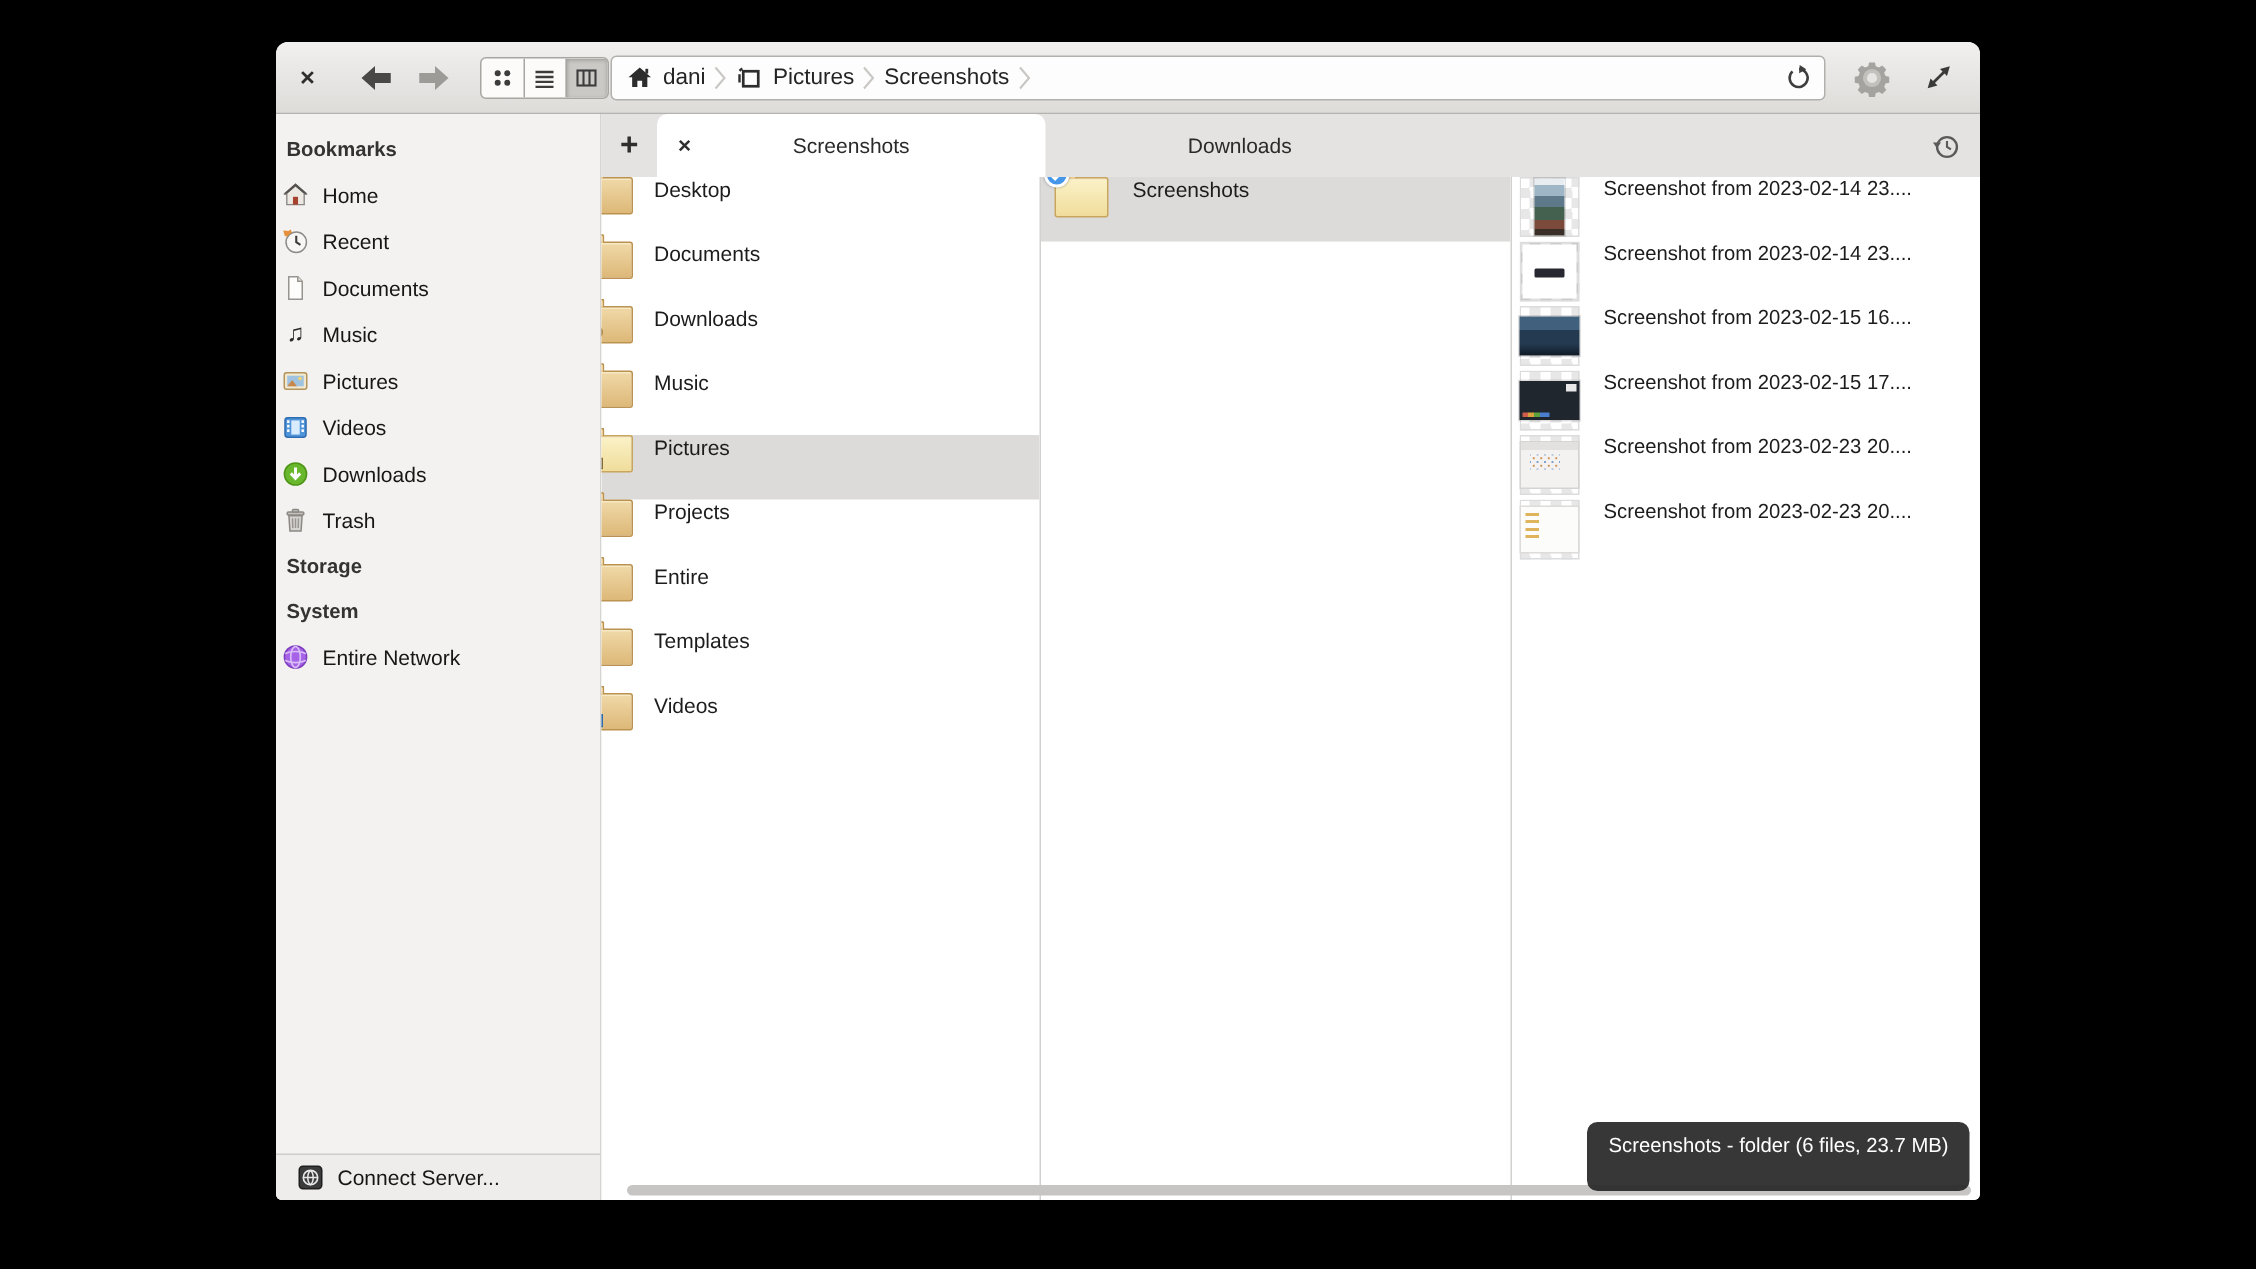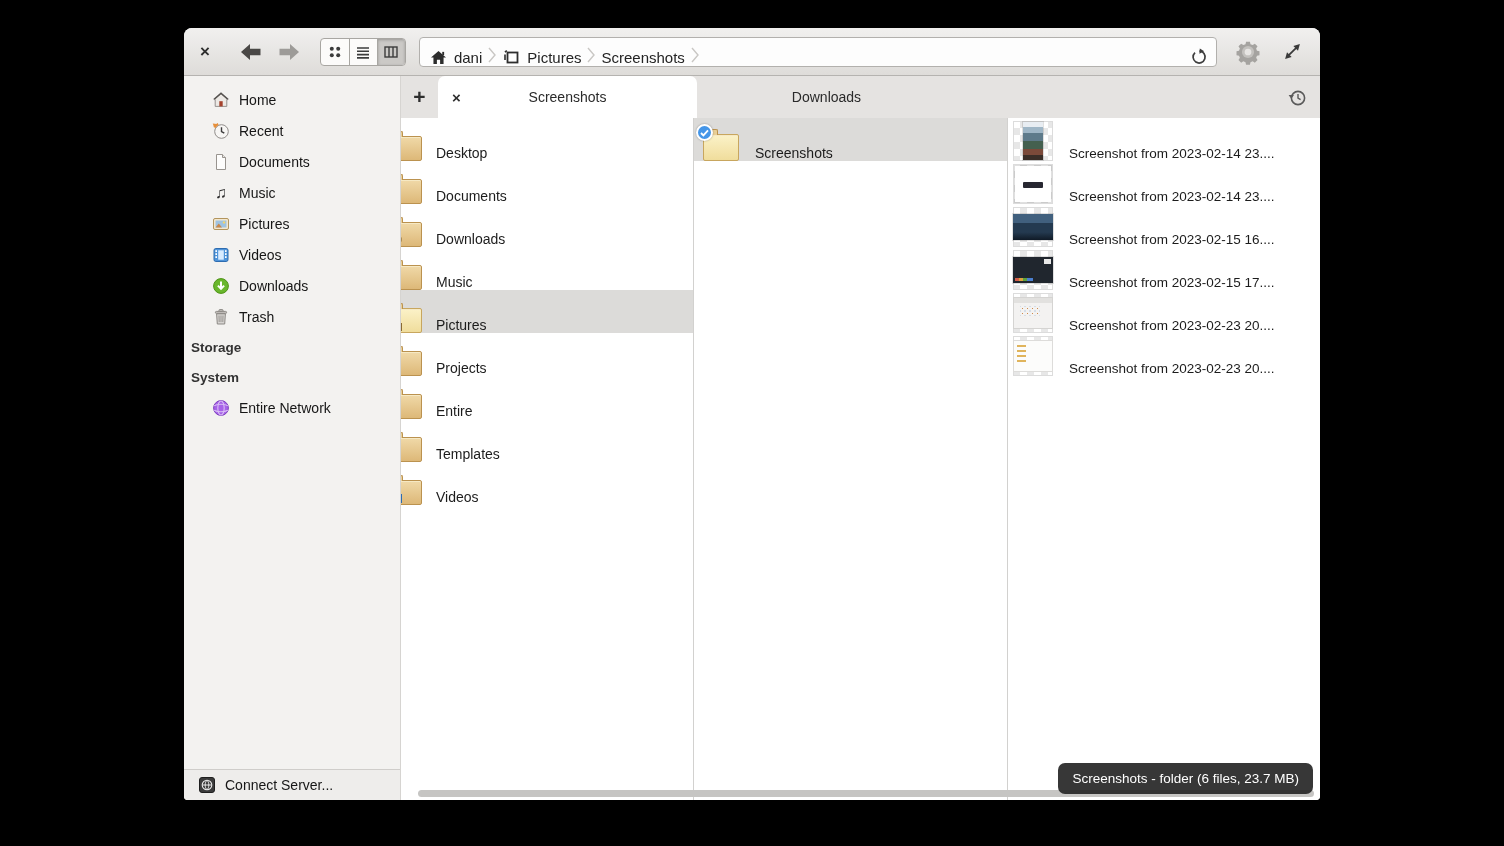--- a/index.html
+++ b/index.html
@@ -26,9 +26,9 @@
   .vs-btn + .vs-btn { border-left:1px solid #a8a6a2; }
   .vs-btn.active { background:#cbc9c6; box-shadow:inset 0 1px 3px rgba(0,0,0,.25); }
 
-  .pathbar { flex:1; height:30px; margin-left:13px; background:#fdfdfd;
+  .pathbar { flex:1; height:30px; margin-left:1px; background:#fdfdfd;
              border:1px solid #b2b0ad; border-radius:4px; display:flex;
-             align-items:flex-end; padding:0 8px 0 10px; min-width:0; }
+             align-items:center; padding:0 8px 0 10px; min-width:0; }
   .crumb { display:flex; align-items:center; gap:7px; font-size:15px; color:#242424; }
   .crumb-sep { margin:0 5px; display:flex; }
   .pathbar-refresh { margin-left:auto; display:flex; }

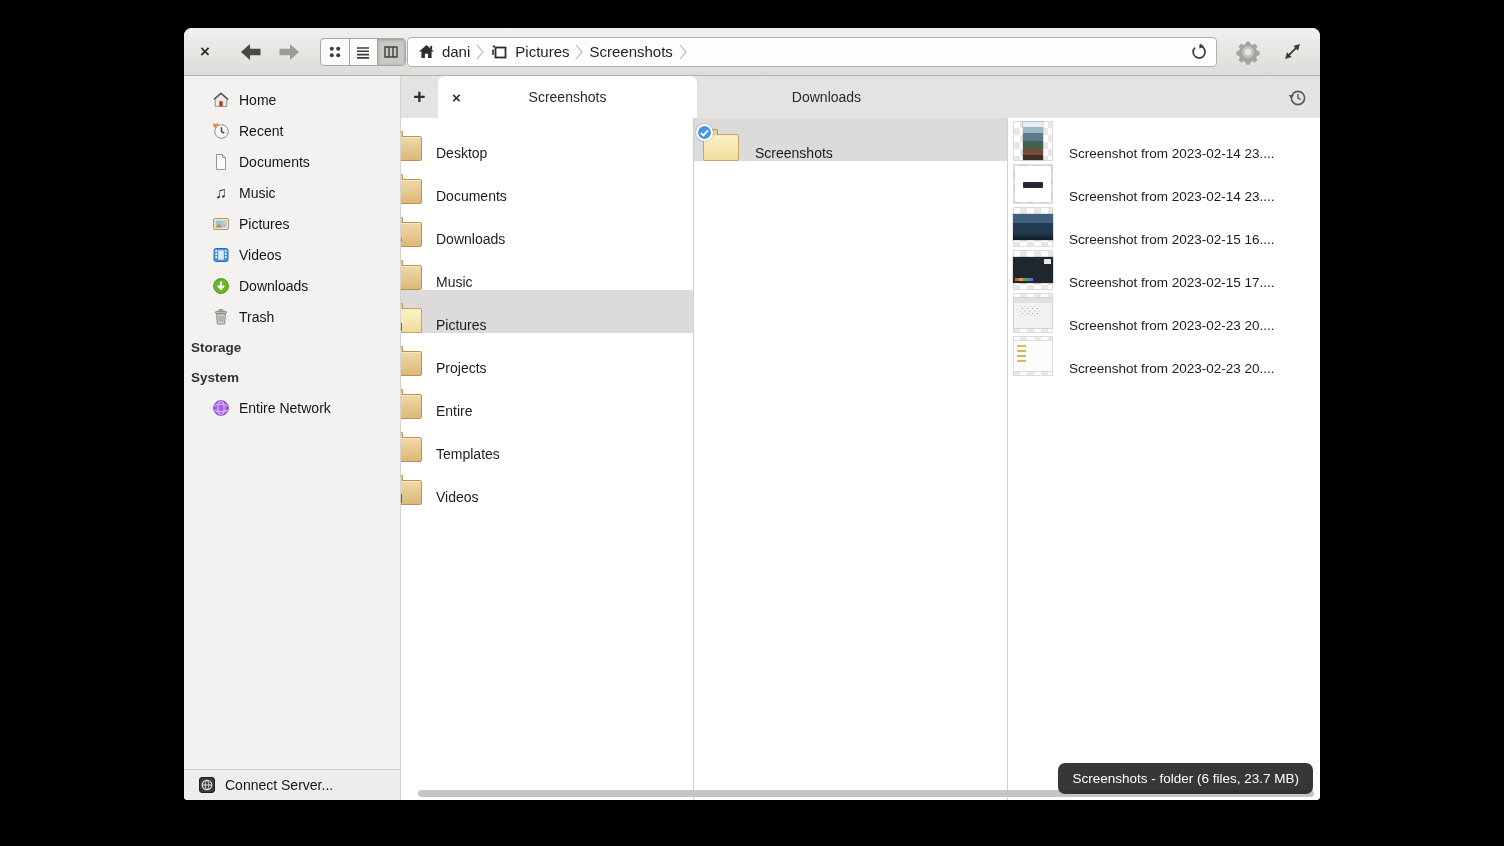--- a/index.html
+++ b/index.html
@@ -274,6 +274,7 @@
   <div class="body">
 
     <div class="sidebar">
+      <div class="section-title">Bookmarks</div>
 
       <div class="side-item">
         <span class="side-icon">

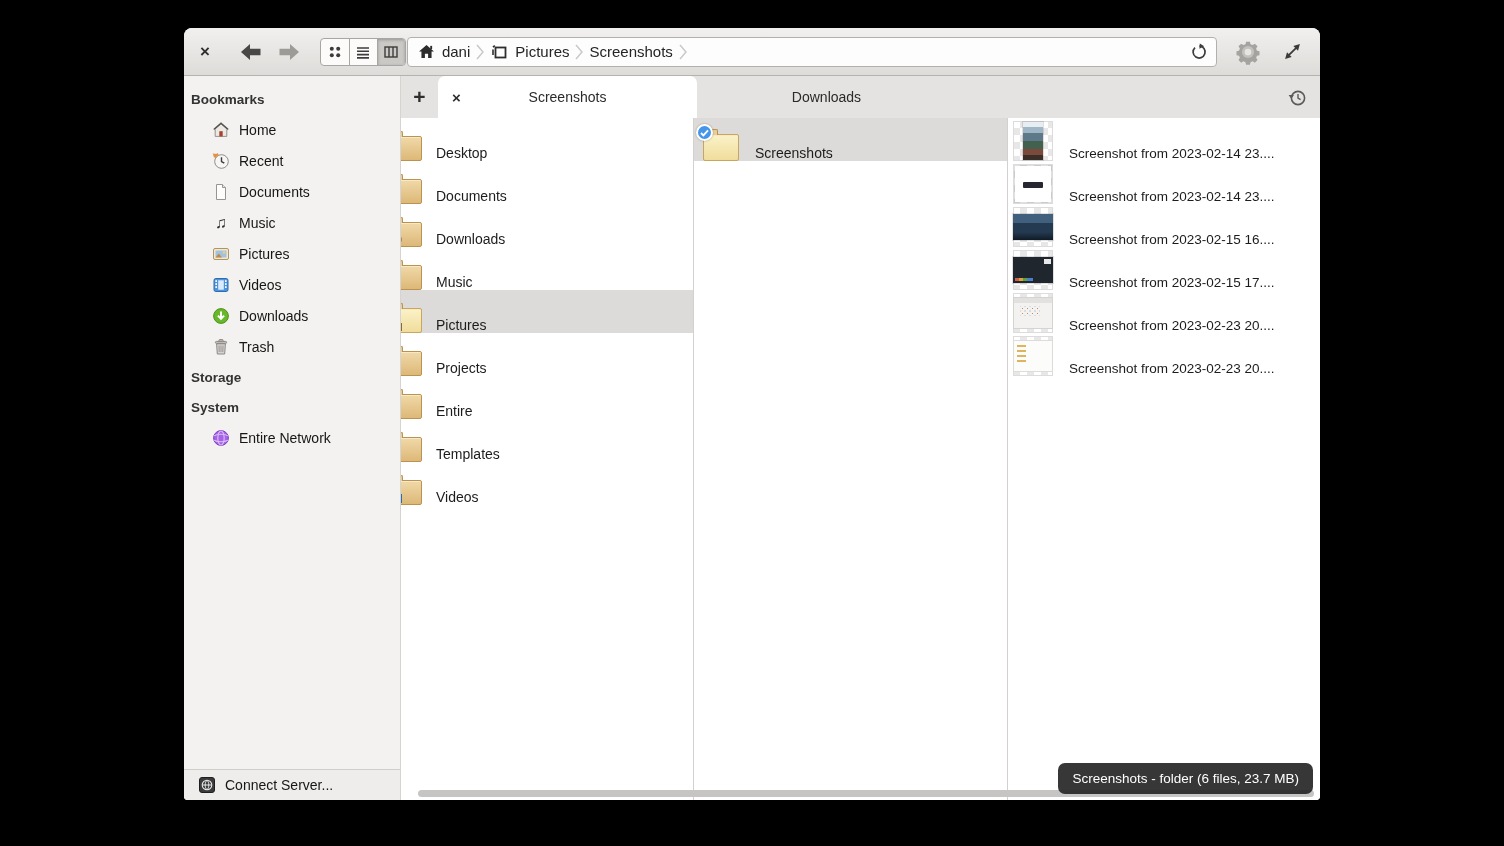--- a/index.html
+++ b/index.html
@@ -45,7 +45,7 @@
   .section-title { font-size:13.5px; font-weight:bold; color:#333;
                    padding:8px 8px 7px 7px; }
   .side-item { height:31px; display:flex; align-items:center; gap:9px;
-               padding-left:28px; color:#161616; position:relative; }
+               padding-left:4px; color:#161616; position:relative; }
   .side-icon { width:18px; height:18px; display:flex; align-items:center;
                justify-content:center; flex:0 0 18px; }
   .usage-wrap { display:flex; flex-direction:column; gap:2px; }

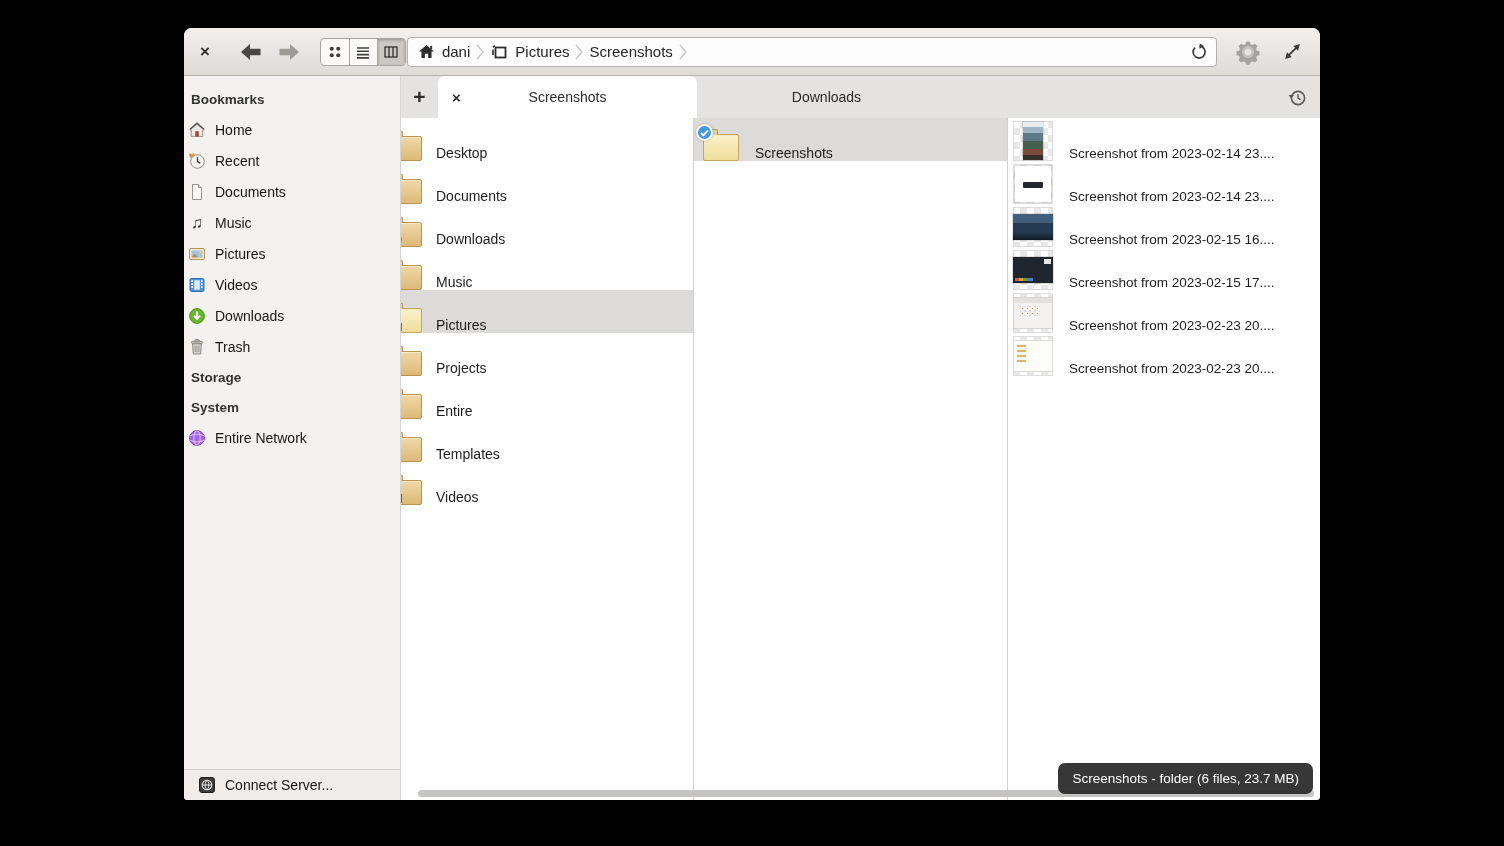--- a/index.html
+++ b/index.html
@@ -74,7 +74,7 @@
   .col-places { flex:0 0 293px; border-right:1px solid #d2d1cf; }
   .col-mid    { flex:0 0 314px; border-right:1px solid #d2d1cf; }
   .col-files  { flex:1; }
-  .row { height:43px; display:flex; align-items:flex-end; }
+  .row { height:43px; display:flex; align-items:flex-start; }
   .row.selected { background:#dcdbd9; }
   .row-label { font-size:14px; color:#1c1c1c; }
 

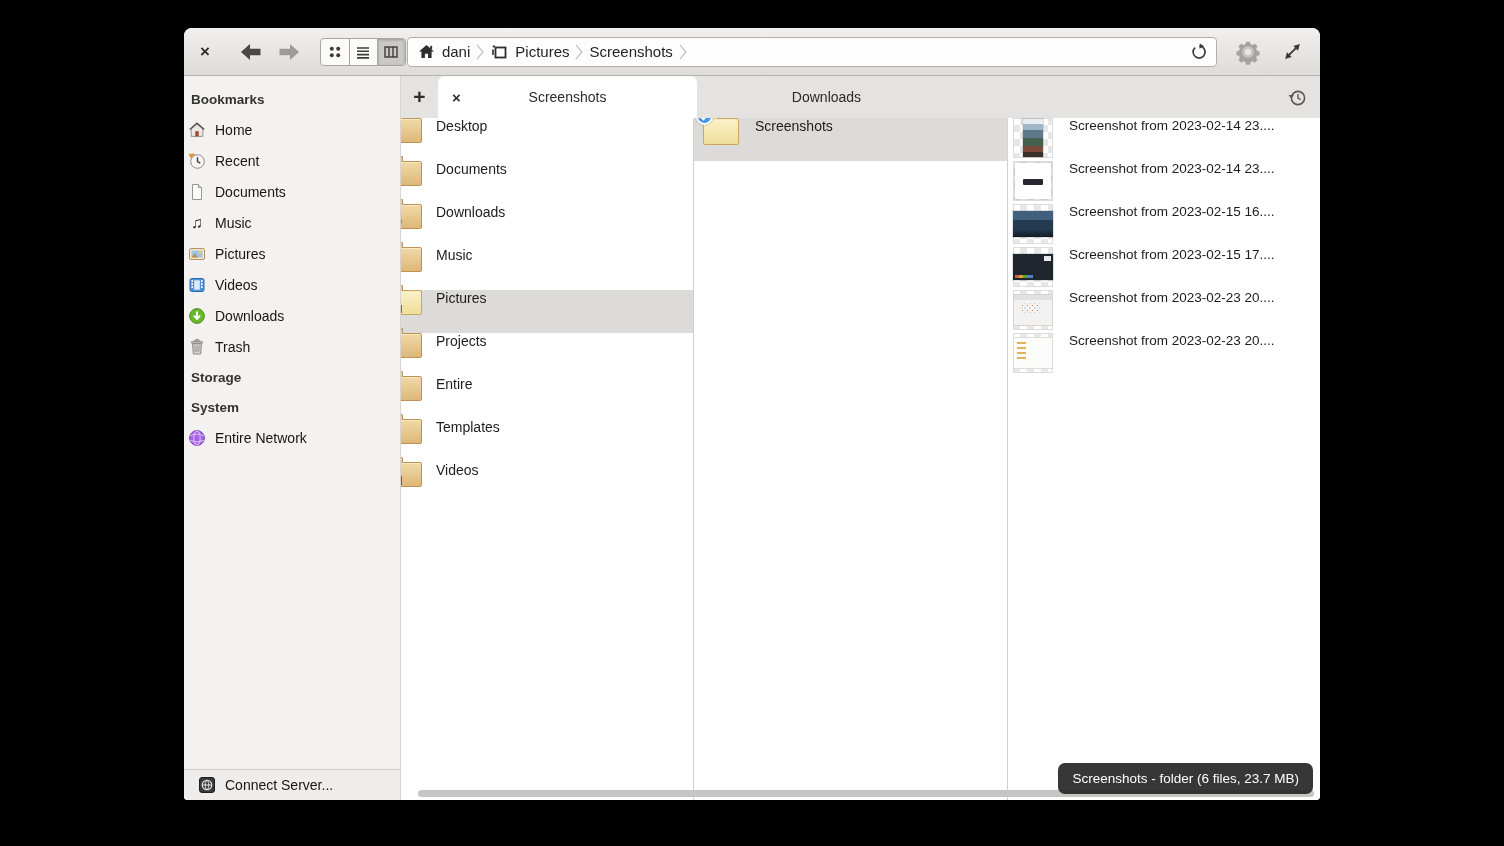--- a/index.html
+++ b/index.html
@@ -141,7 +141,7 @@
   
   .hscroll { position:absolute; left:17px; right:6px; bottom:3px; height:7px;
              border-radius:4px; background:#c6c5c3; z-index:1; }
-  .tooltip { position:absolute; right:7px; bottom:6px; height:31px; line-height:31px;
+  .tooltip { position:absolute; right:7px; bottom:6px; height:46px; line-height:31px;
              padding:0 14px; background:rgba(40,40,40,.93); color:#fff;
              font-size:13.5px; border-radius:7px; z-index:5; white-space:nowrap;text-align:center; }
 

